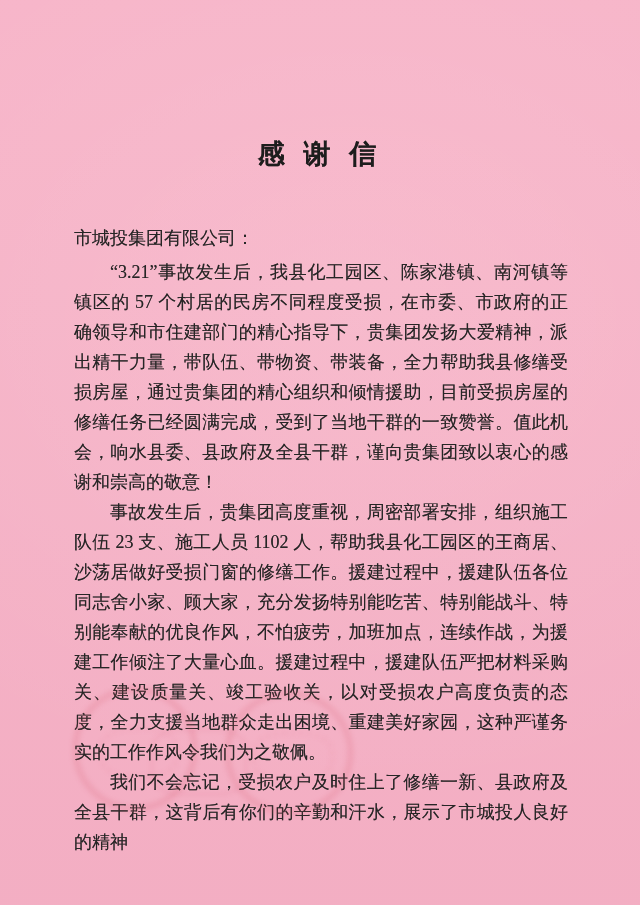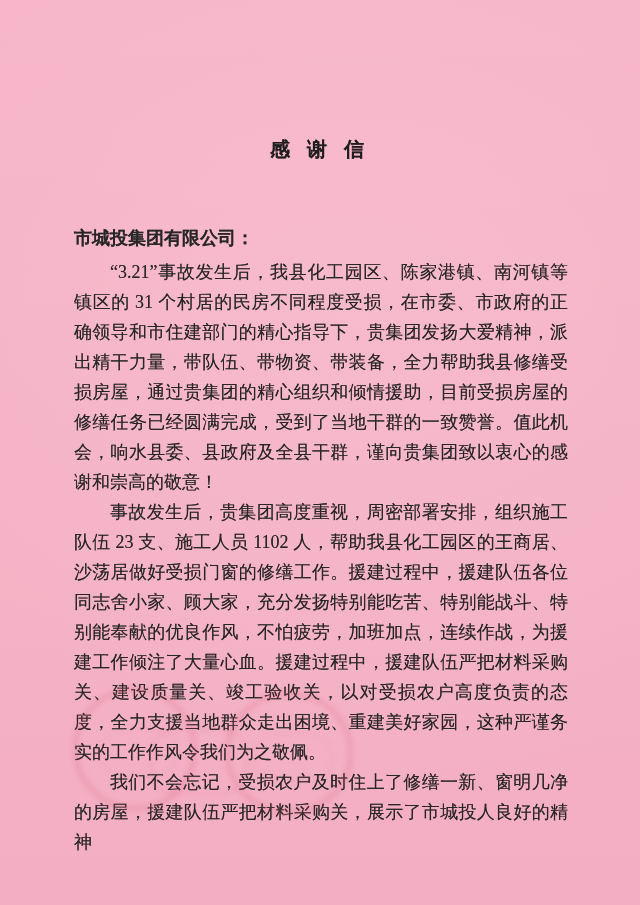--- a/index.html
+++ b/index.html
@@ -26,7 +26,7 @@
     left: 0;
     width: 100%;
     text-align: center;
-    font-size: 20px;
+    font-size: 27px;
     font-weight: bold;
     letter-spacing: 6px;
     color: #1d1d1d;

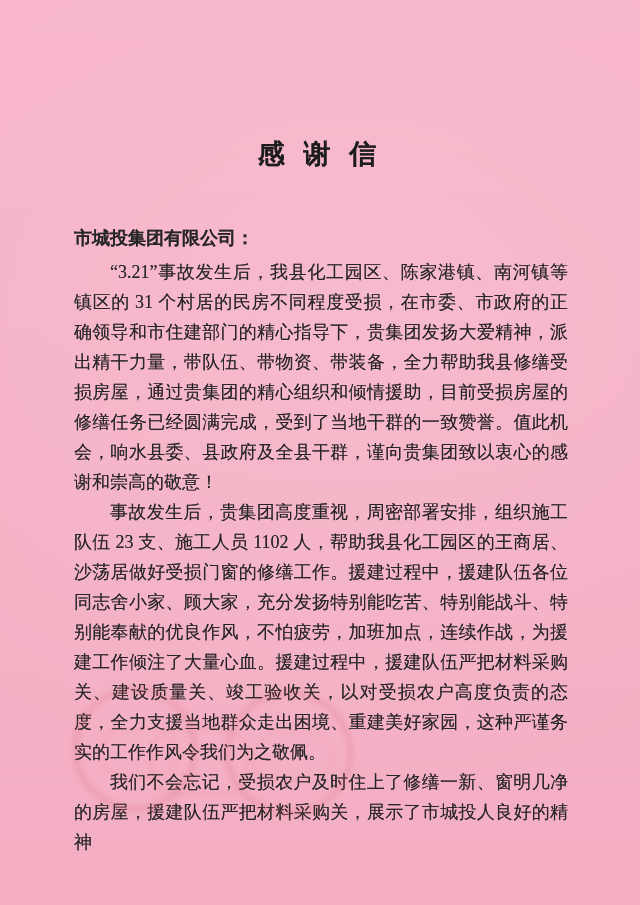--- a/index.html
+++ b/index.html
@@ -48,7 +48,6 @@
   .salutation {
     margin: 0 0 4px 0;
     line-height: 30px;
-    font-weight: bold;
   }
   .letter-body p.para {
     margin: 0;

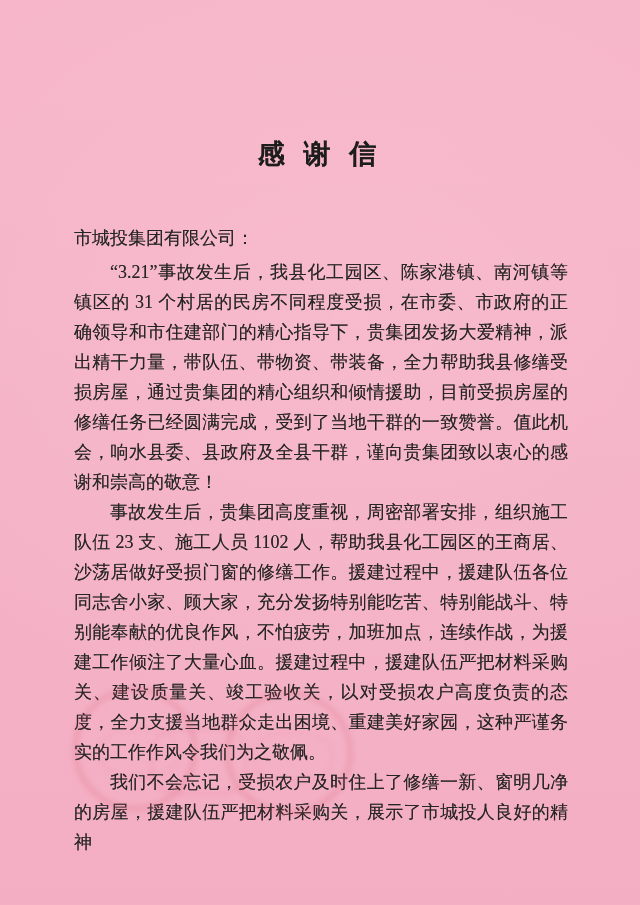--- a/index.html
+++ b/index.html
@@ -88,7 +88,7 @@
 
   <div class="letter-body">
     <p class="salutation">市城投集团有限公司：</p>
-    <p class="para">“3.21”事故发生后，我县化工园区、陈家港镇、南河镇等镇区的 31 个村居的民房不同程度受损，在市委、市政府的正确领导和市住建部门的精心指导下，贵集团发扬大爱精神，派出精干力量，带队伍、带物资、带装备，全力帮助我县修缮受损房屋，通过贵集团的精心组织和倾情援助，目前受损房屋的修缮任务已经圆满完成，受到了当地干群的一致赞誉。值此机会，响水县委、县政府及全县干群，谨向贵集团致以衷心的感谢和崇高的敬意！</p>
+    <p class="para">“3.21”事故发生后，我县化工园区、陈家港镇、南河镇等镇区的 57 个村居的民房不同程度受损，在市委、市政府的正确领导和市住建部门的精心指导下，贵集团发扬大爱精神，派出精干力量，带队伍、带物资、带装备，全力帮助我县修缮受损房屋，通过贵集团的精心组织和倾情援助，目前受损房屋的修缮任务已经圆满完成，受到了当地干群的一致赞誉。值此机会，响水县委、县政府及全县干群，谨向贵集团致以衷心的感谢和崇高的敬意！</p>
     <p class="para">事故发生后，贵集团高度重视，周密部署安排，组织施工队伍 23 支、施工人员 1102 人，帮助我县化工园区的王商居、沙荡居做好受损门窗的修缮工作。援建过程中，援建队伍各位同志舍小家、顾大家，充分发扬特别能吃苦、特别能战斗、特别能奉献的优良作风，不怕疲劳，加班加点，连续作战，为援建工作倾注了大量心血。援建过程中，援建队伍严把材料采购关、建设质量关、竣工验收关，以对受损农户高度负责的态度，全力支援当地群众走出困境、重建美好家园，这种严谨务实的工作作风令我们为之敬佩。</p>
     <p class="para">我们不会忘记，受损农户及时住上了修缮一新、窗明几净的房屋，援建队伍严把材料采购关，展示了市城投人良好的精神</p>
   </div>

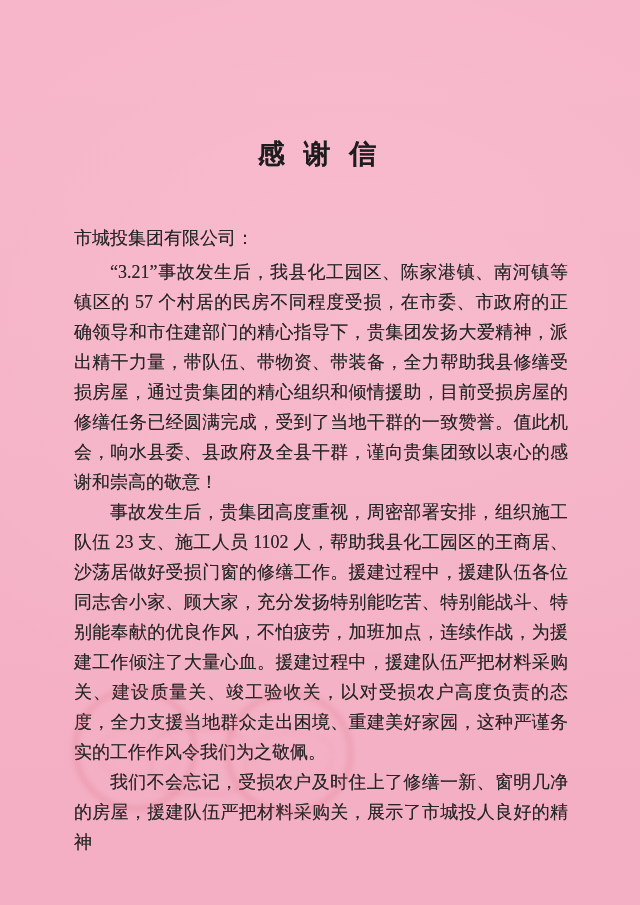--- a/index.html
+++ b/index.html
@@ -90,7 +90,7 @@
     <p class="salutation">市城投集团有限公司：</p>
     <p class="para">“3.21”事故发生后，我县化工园区、陈家港镇、南河镇等镇区的 57 个村居的民房不同程度受损，在市委、市政府的正确领导和市住建部门的精心指导下，贵集团发扬大爱精神，派出精干力量，带队伍、带物资、带装备，全力帮助我县修缮受损房屋，通过贵集团的精心组织和倾情援助，目前受损房屋的修缮任务已经圆满完成，受到了当地干群的一致赞誉。值此机会，响水县委、县政府及全县干群，谨向贵集团致以衷心的感谢和崇高的敬意！</p>
     <p class="para">事故发生后，贵集团高度重视，周密部署安排，组织施工队伍 23 支、施工人员 1102 人，帮助我县化工园区的王商居、沙荡居做好受损门窗的修缮工作。援建过程中，援建队伍各位同志舍小家、顾大家，充分发扬特别能吃苦、特别能战斗、特别能奉献的优良作风，不怕疲劳，加班加点，连续作战，为援建工作倾注了大量心血。援建过程中，援建队伍严把材料采购关、建设质量关、竣工验收关，以对受损农户高度负责的态度，全力支援当地群众走出困境、重建美好家园，这种严谨务实的工作作风令我们为之敬佩。</p>
-    <p class="para">我们不会忘记，受损农户及时住上了修缮一新、窗明几净的房屋，援建队伍严把材料采购关，展示了市城投人良好的精神</p>
+    <p class="para">我们不会忘记，受损农户及时住上了修缮一新、县政府及全县干群，这背后有你们的辛勤和汗水，展示了市城投人良好的精神</p>
   </div>
 
   <div class="seal-bleed seal-a">

